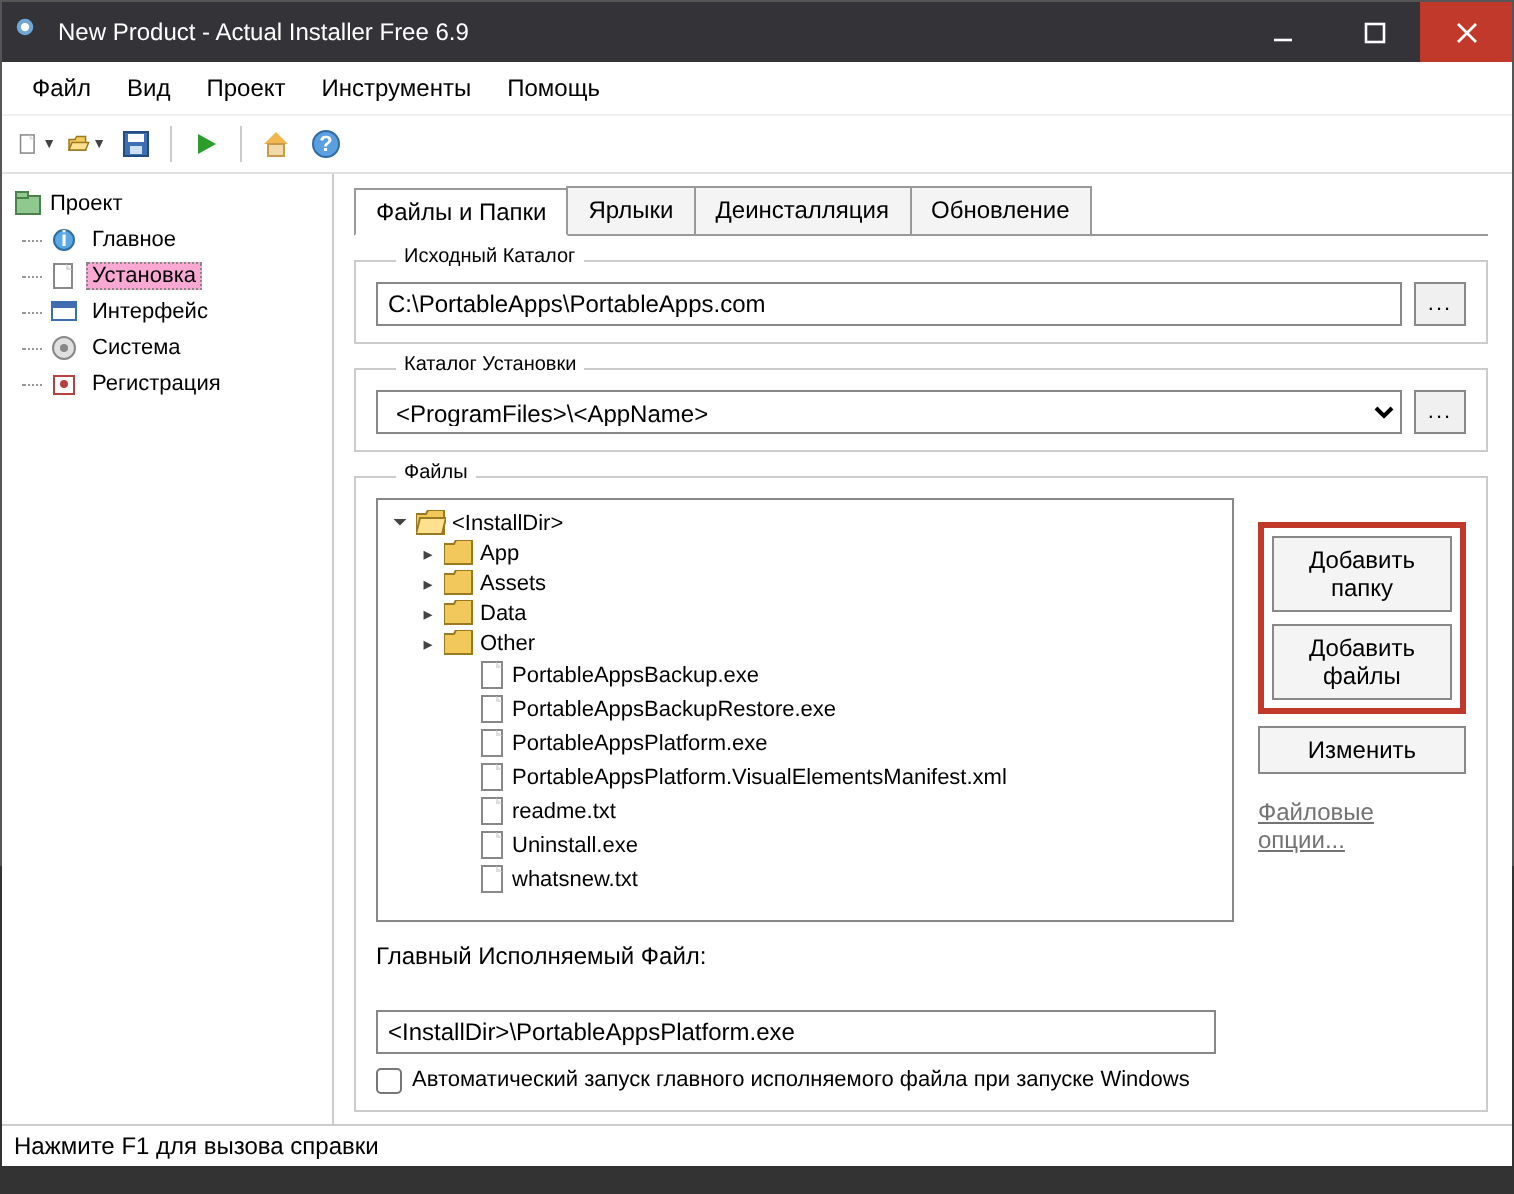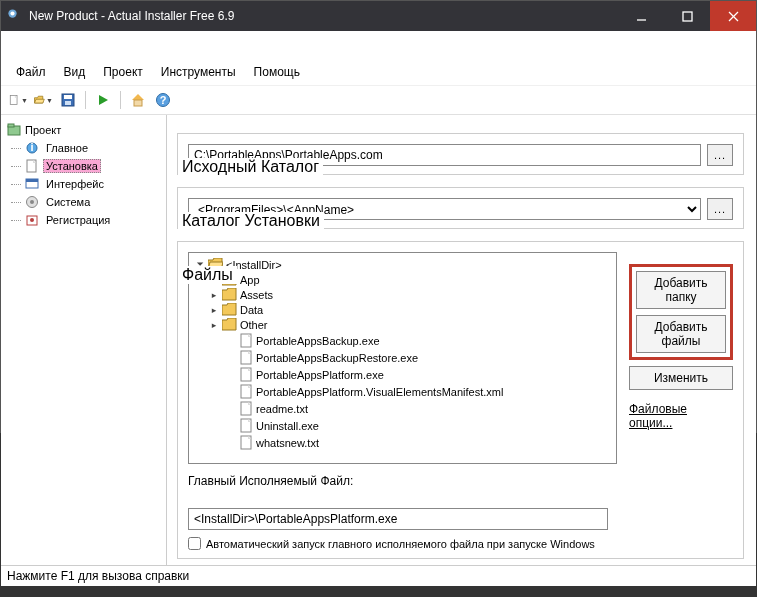--- a/index.html
+++ b/index.html
@@ -12,7 +12,7 @@
 .titlebar .btn.close { background: #c0392b; }
 .titlebar svg { width: 11px; height: 11px; }
 .menubar { background: #fff; padding: 3px 8px; display: flex; gap: 4px; border-bottom: 1px solid #f0f0f0; }
-.menubar .item { padding: 3px 7px; font-size: 12px; margin-top: 28px; }
+.menubar .item { padding: 3px 7px; font-size: 12px; }
 .toolbar { background: #fff; padding: 3px 6px; display: flex; gap: 3px; border-bottom: 1px solid #e0e0e0; align-items: center; }
 .toolbar .tbtn { width: 22px; height: 22px; display: flex; align-items: center; justify-content: center; border: 1px solid transparent; }
 .toolbar .sep { width: 1px; height: 18px; background: #ccc; margin: 0 3px; }

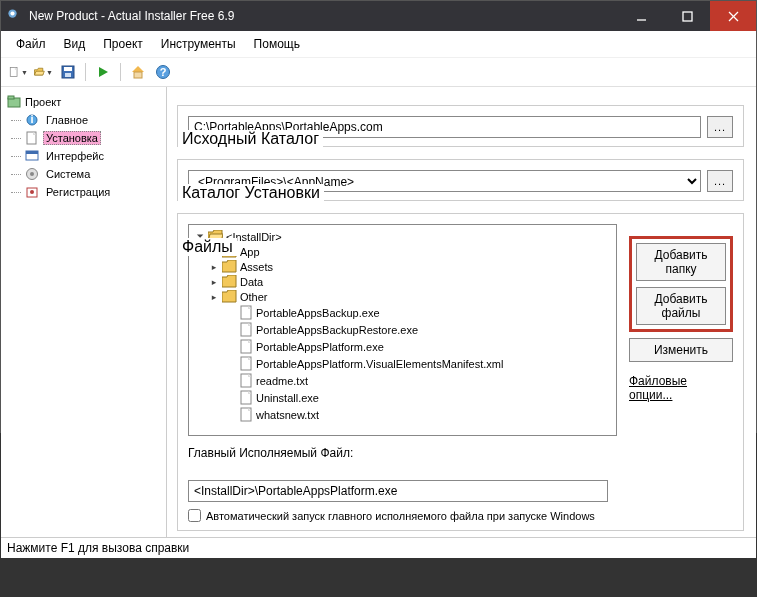--- a/index.html
+++ b/index.html
@@ -179,6 +179,12 @@
     </div>
 
     <div class="content">
+      <div class="tabs">
+        <div class="tab active">Файлы и Папки</div>
+        <div class="tab">Ярлыки</div>
+        <div class="tab">Деинсталляция</div>
+        <div class="tab">Обновление</div>
+      </div>
 
       <div class="group">
         <div class="legend">Исходный Каталог</div>

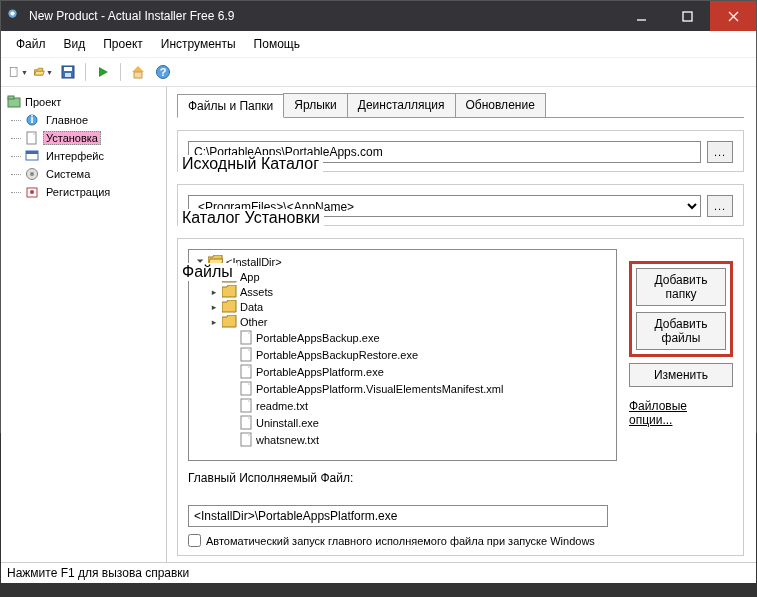--- a/index.html
+++ b/index.html
@@ -30,7 +30,7 @@
 .tab.active { background: #fff; z-index: 2; border-bottom: 1px solid #fff; top: 1px; }
 .tab:not(.active) { background: #f4f4f4; }
 .group { border: 1px solid #ccc; margin-top: 12px; padding: 10px 10px 8px 10px; position: relative; }
-.group > .legend { position: absolute; top: -8px; left: 0; background: #fff; padding: 0 4px; font-size: 16px; margin-top: 32px; }
+.group > .legend { position: absolute; top: -8px; left: 20px; background: #fff; padding: 0 4px; font-size: 10px; }
 .row { display: flex; gap: 6px; align-items: center; }
 input[type=text], select { border: 1px solid #888; padding: 3px 5px; font-size: 12px; background: #fff; height: 22px; }
 .browse-btn { width: 26px; height: 22px; border: 1px solid #888; background: #f0f0f0; display: flex; align-items: center; justify-content: center; font-size: 11px; letter-spacing: 1px; }

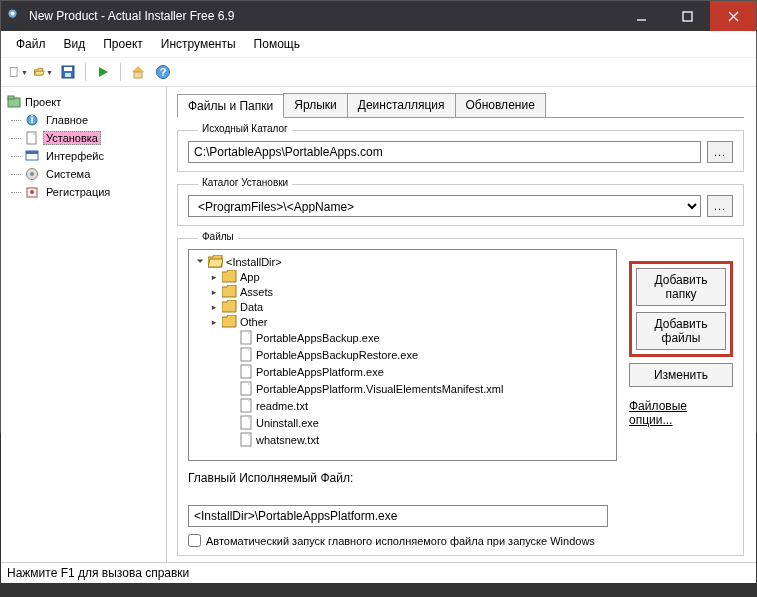--- a/index.html
+++ b/index.html
@@ -43,7 +43,7 @@
 .side-btns { width: 104px; display: flex; flex-direction: column; gap: 6px; margin-top: 12px; }
 .btn-std { border: 1px solid #888; background: #f4f4f4; padding: 4px 2px; font-size: 12px; text-align: center; }
 .hl { border: 3px solid #c0392b; padding: 4px; display: flex; flex-direction: column; gap: 6px; }
-.link { color: #000000; text-decoration: underline; font-size: 12px; margin-top: 6px; }
+.link { color: #737373; text-decoration: underline; font-size: 12px; margin-top: 6px; }
 .label-line { font-size: 12px; margin-top: 10px; margin-bottom: 20px; }
 .chk { display: flex; align-items: center; gap: 5px; margin-top: 7px; font-size: 12px; }
 .chk input { width: 13px; height: 13px; }

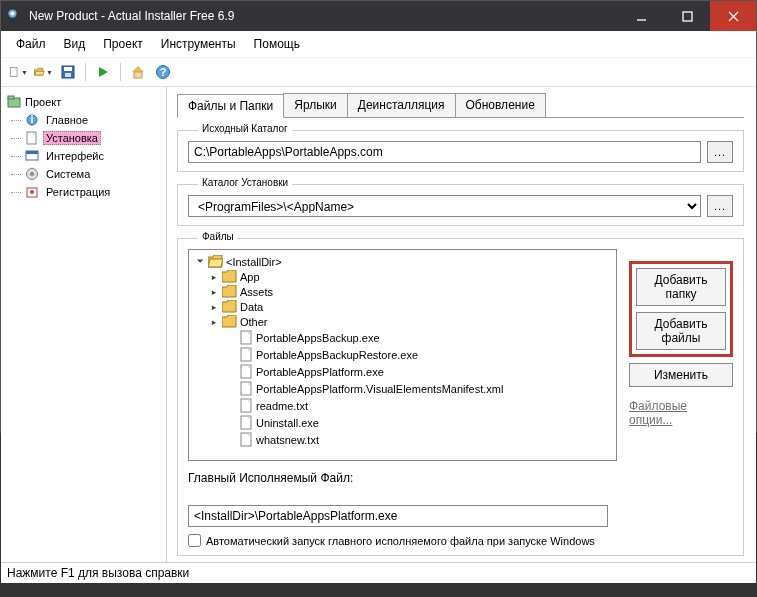--- a/index.html
+++ b/index.html
@@ -45,7 +45,7 @@
 .hl { border: 3px solid #c0392b; padding: 4px; display: flex; flex-direction: column; gap: 6px; }
 .link { color: #737373; text-decoration: underline; font-size: 12px; margin-top: 6px; }
 .label-line { font-size: 12px; margin-top: 10px; margin-bottom: 20px; }
-.chk { display: flex; align-items: center; gap: 5px; margin-top: 7px; font-size: 12px; }
+.chk { display: flex; align-items: flex-start; gap: 5px; margin-top: 7px; font-size: 12px; }
 .chk input { width: 13px; height: 13px; }
 .statusbar { border-top: 1px solid #ccc; padding: 3px 6px; font-size: 12px; background: #fff; }
 .fld-ico { width: 15px; height: 13px; display: inline-block; }

